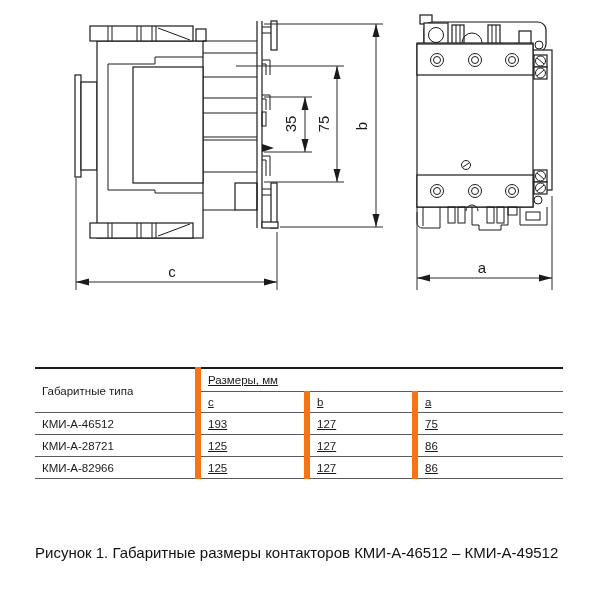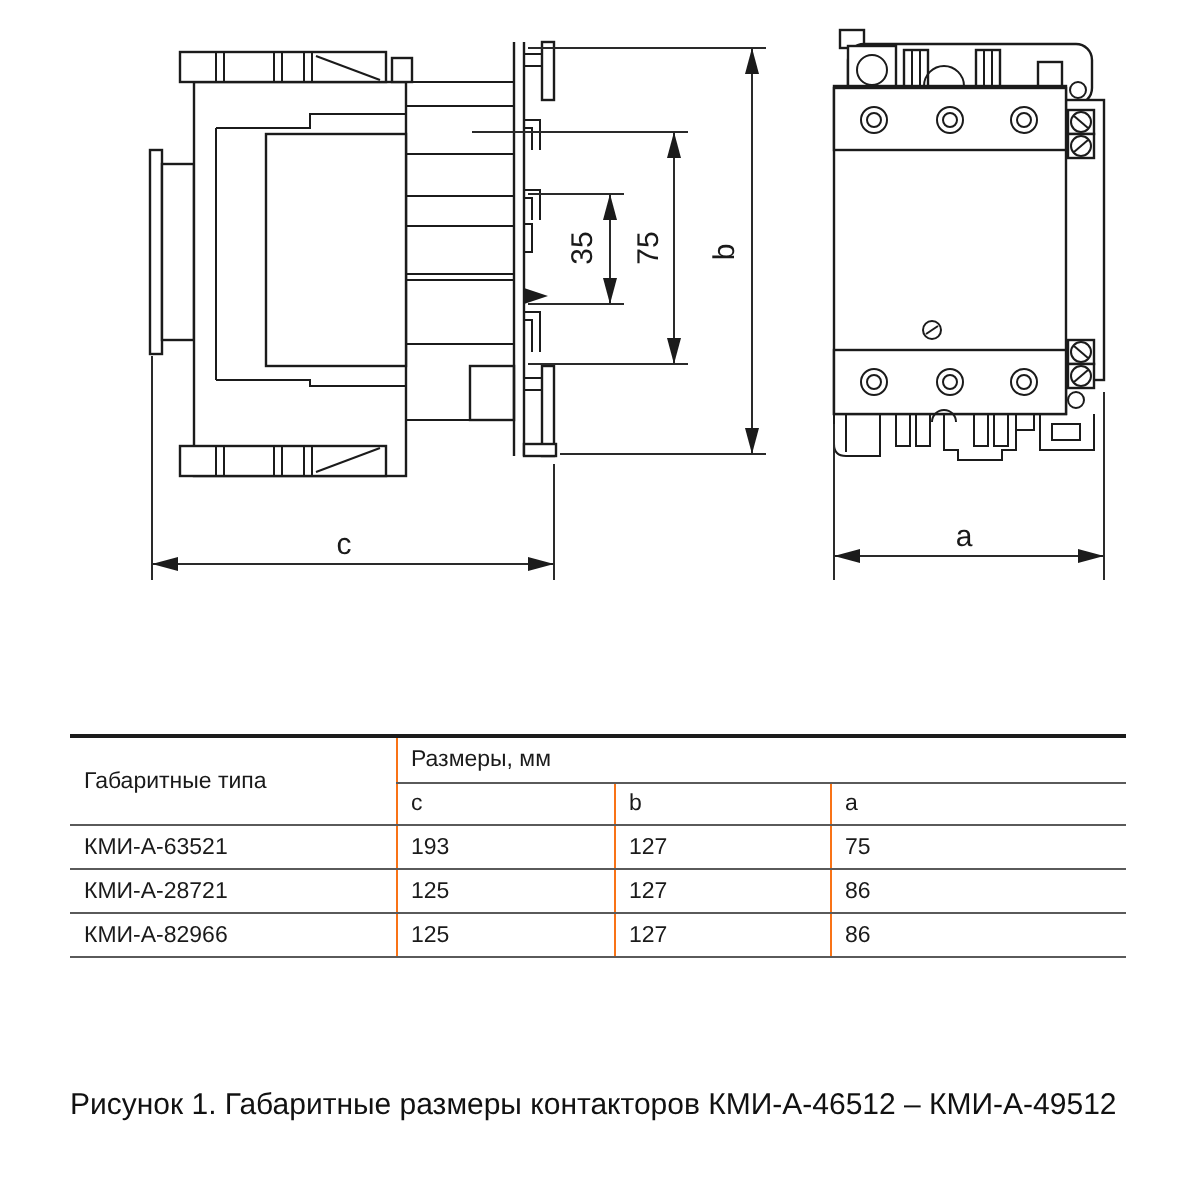--- a/index.html
+++ b/index.html
@@ -18,7 +18,7 @@
   #dim-table{border-top:2px solid #1b1b1b;}
   #dim-table td{border-bottom:1px solid #5a5a5a;padding:4px 7px;vertical-align:middle;
                 white-space:nowrap;overflow:hidden;}
-  #dim-table td.vline{border-left:1px solid #f97316;}
+  #dim-table td.vline{border-left:6px solid #f97316;text-decoration:underline;}
   #dim-table tr.hdr td{height:14px;}
   #dim-table tr.sub td{height:10px;}
   #dim-table tr.data td{height:13px;}

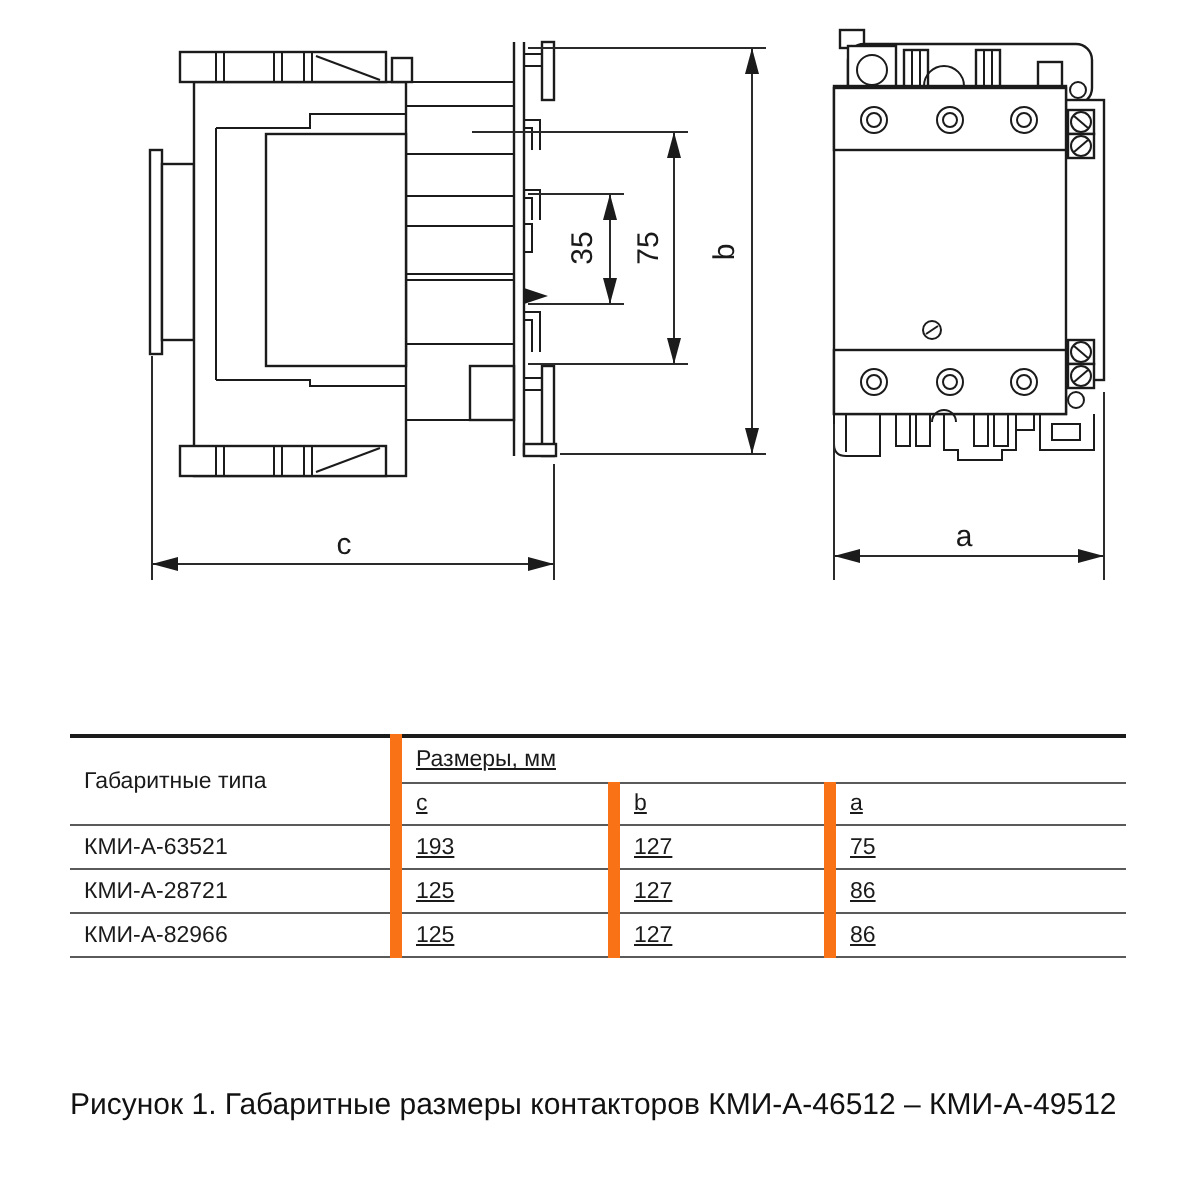--- a/index.html
+++ b/index.html
@@ -231,7 +231,7 @@
       <td class="vline">a</td>
     </tr>
     <tr class="data">
-      <td>КМИ-А-63521</td>
+      <td>КМИ-А-46512</td>
       <td class="vline">193</td>
       <td class="vline">127</td>
       <td class="vline">75</td>

